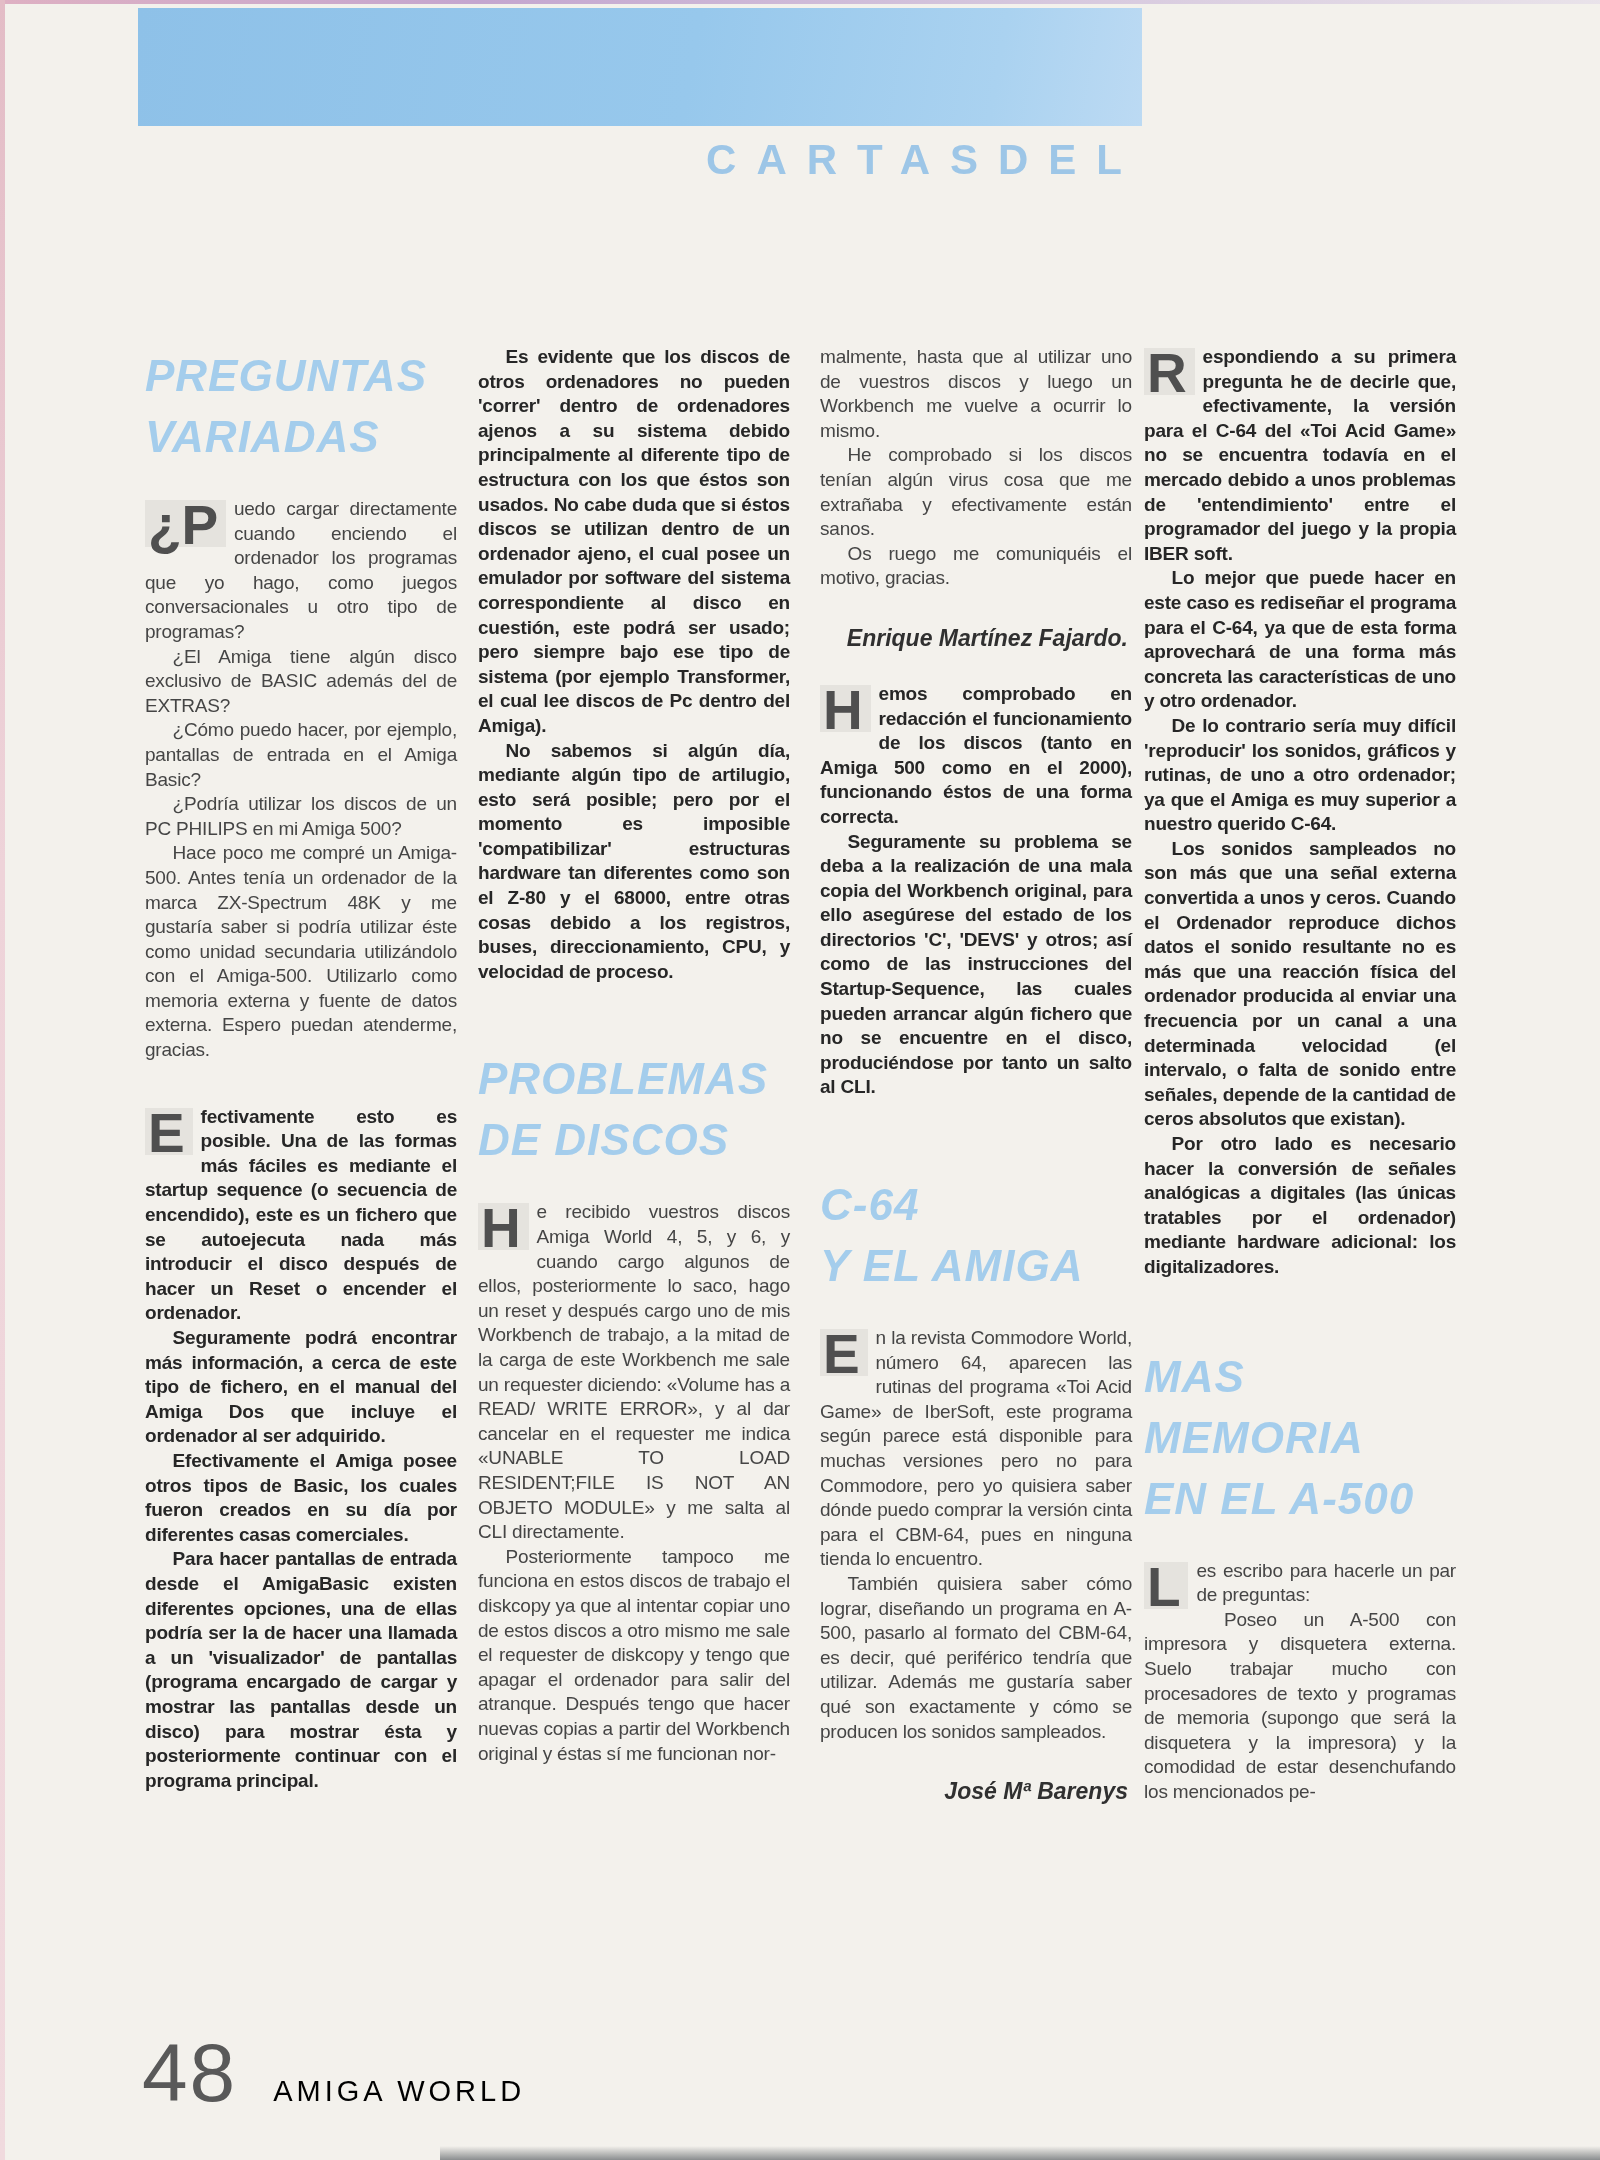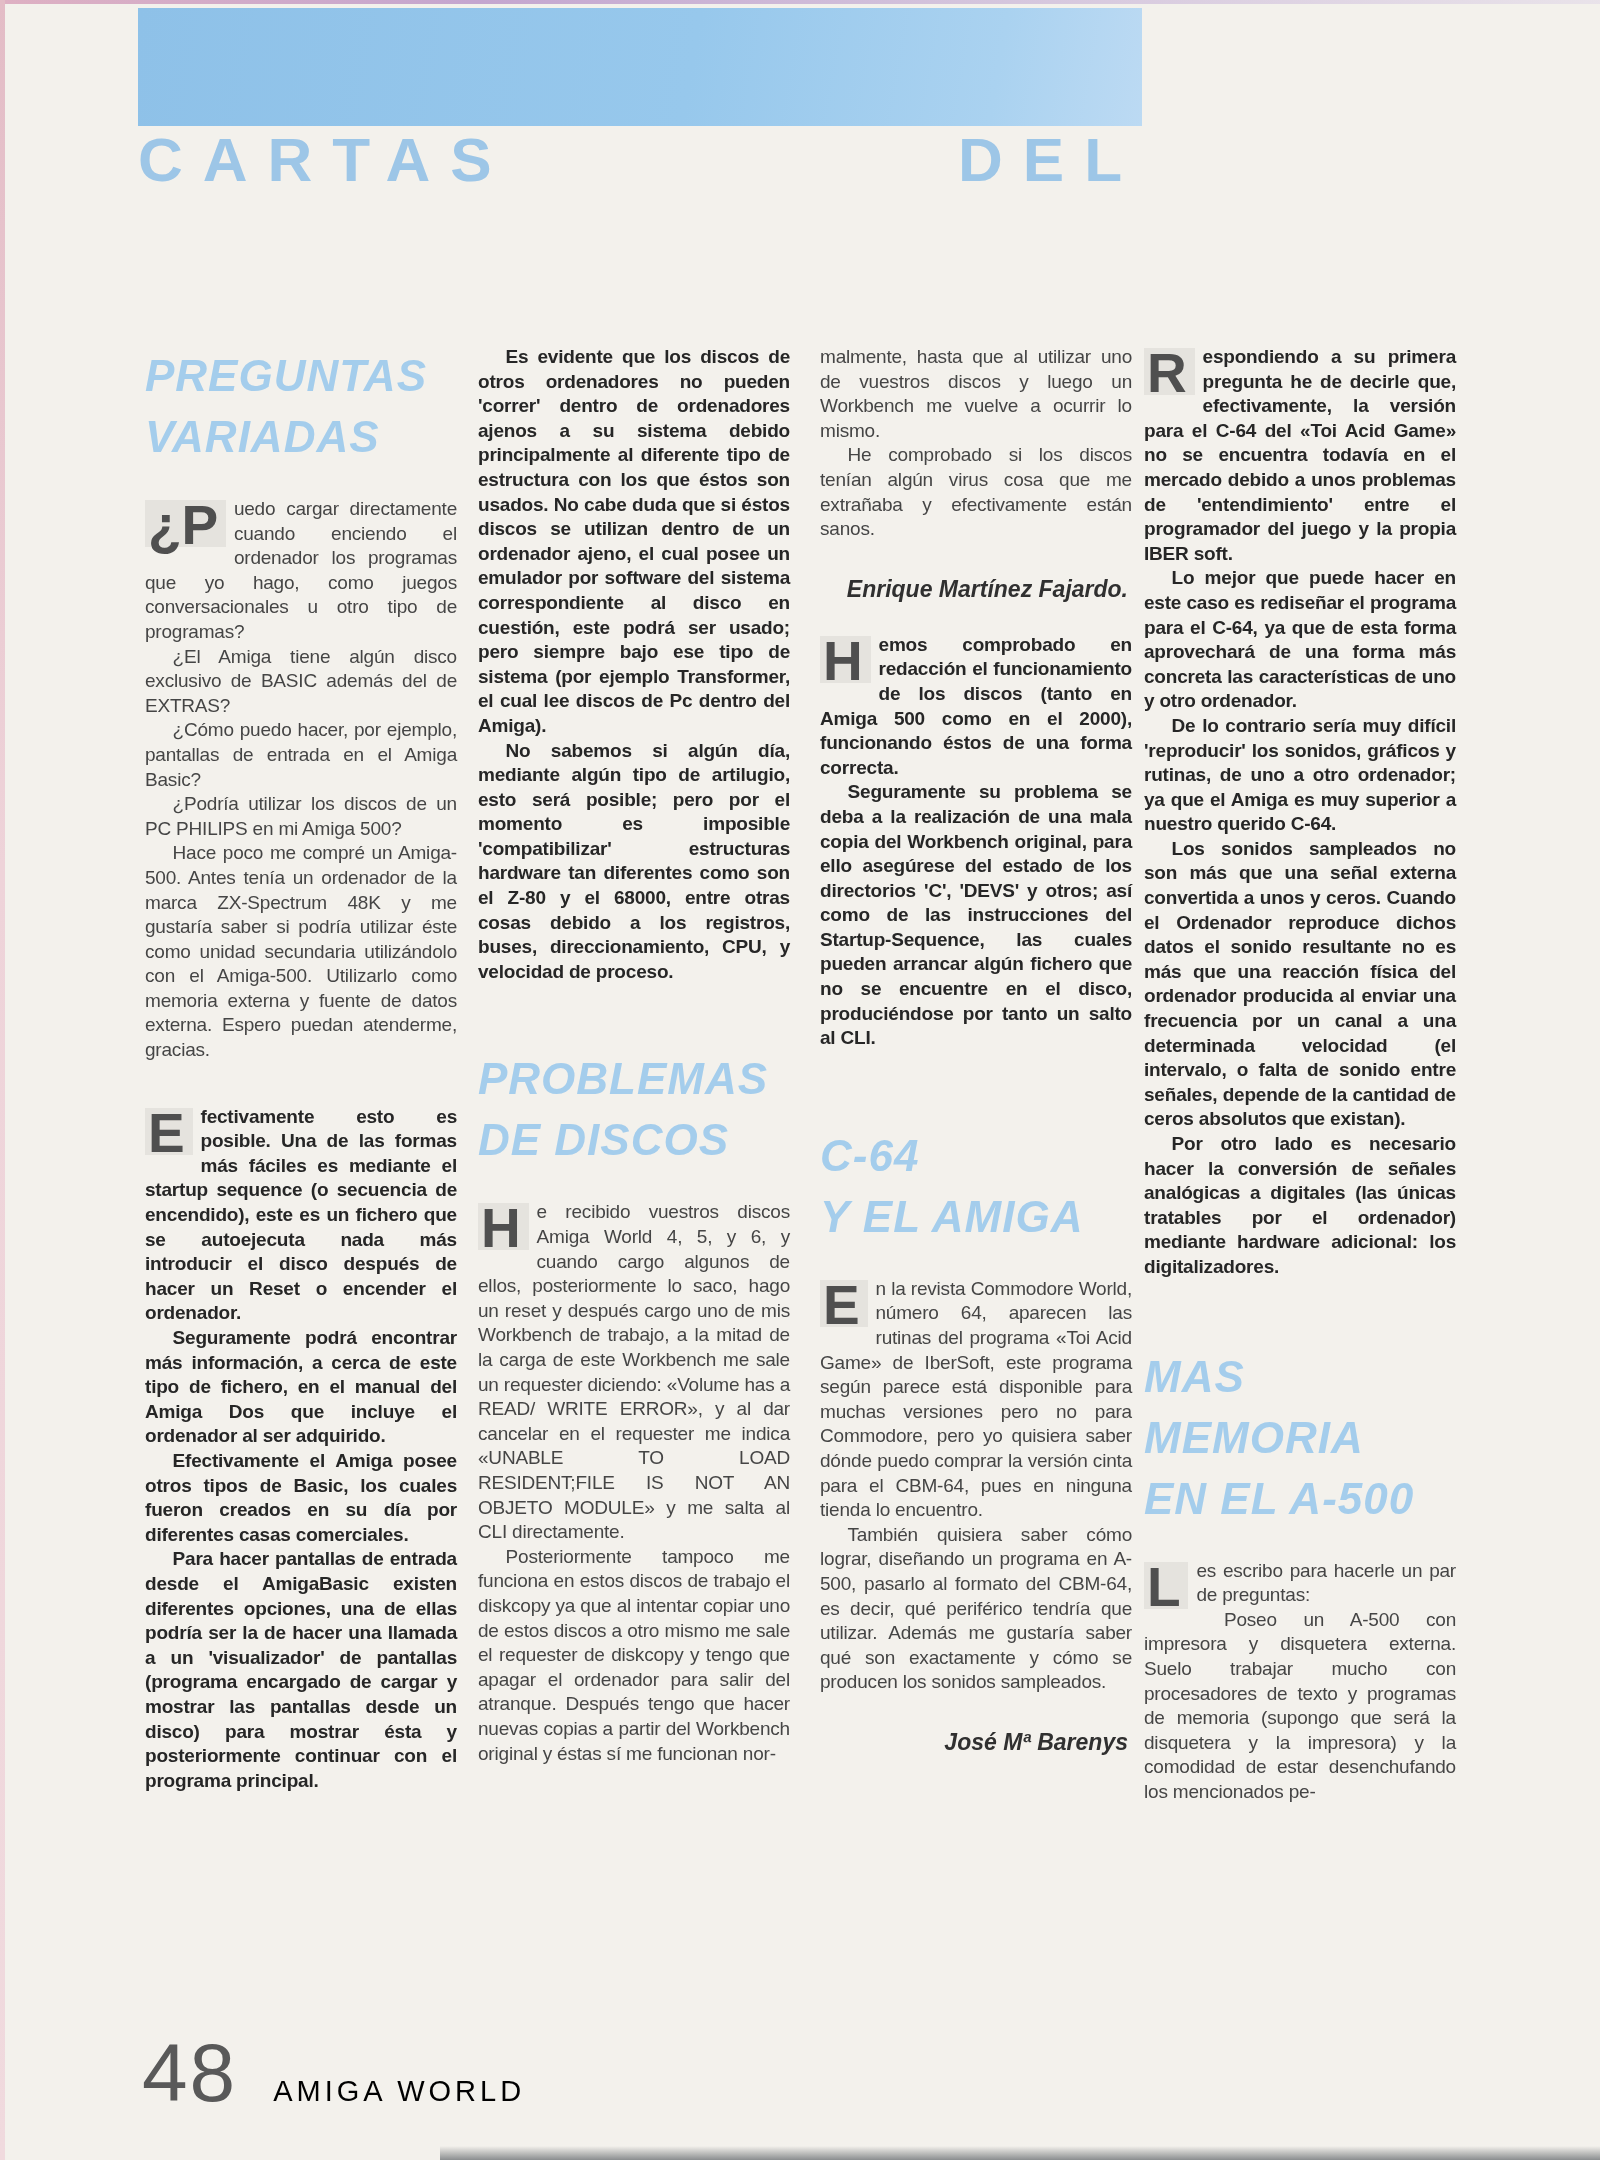--- a/index.html
+++ b/index.html
@@ -17,8 +17,8 @@
   .header-bar{position:absolute;left:138px;top:8px;width:1004px;height:118px;
     background:linear-gradient(100deg,#8ec1e8,#97c8ec 55%,#aad2f0 85%,#bcdaf3);}
   .header-title{position:absolute;left:138px;top:134px;width:1004px;height:56px;
-    display:flex;justify-content:space-between;align-items:flex-start;
-    color:#9dc6e7;font-weight:bold;font-size:62px;line-height:52px;}
+    display:flex;justify-content:flex-end;align-items:flex-start;
+    color:#9dc6e7;font-weight:bold;font-size:42px;line-height:52px;}
   .header-title span{letter-spacing:20px;}
   .column{position:absolute;top:345px;width:312px;}
   .col-1{left:145px;} .col-2{left:478px;} .col-3{left:820px;} .col-4{left:1144px;}

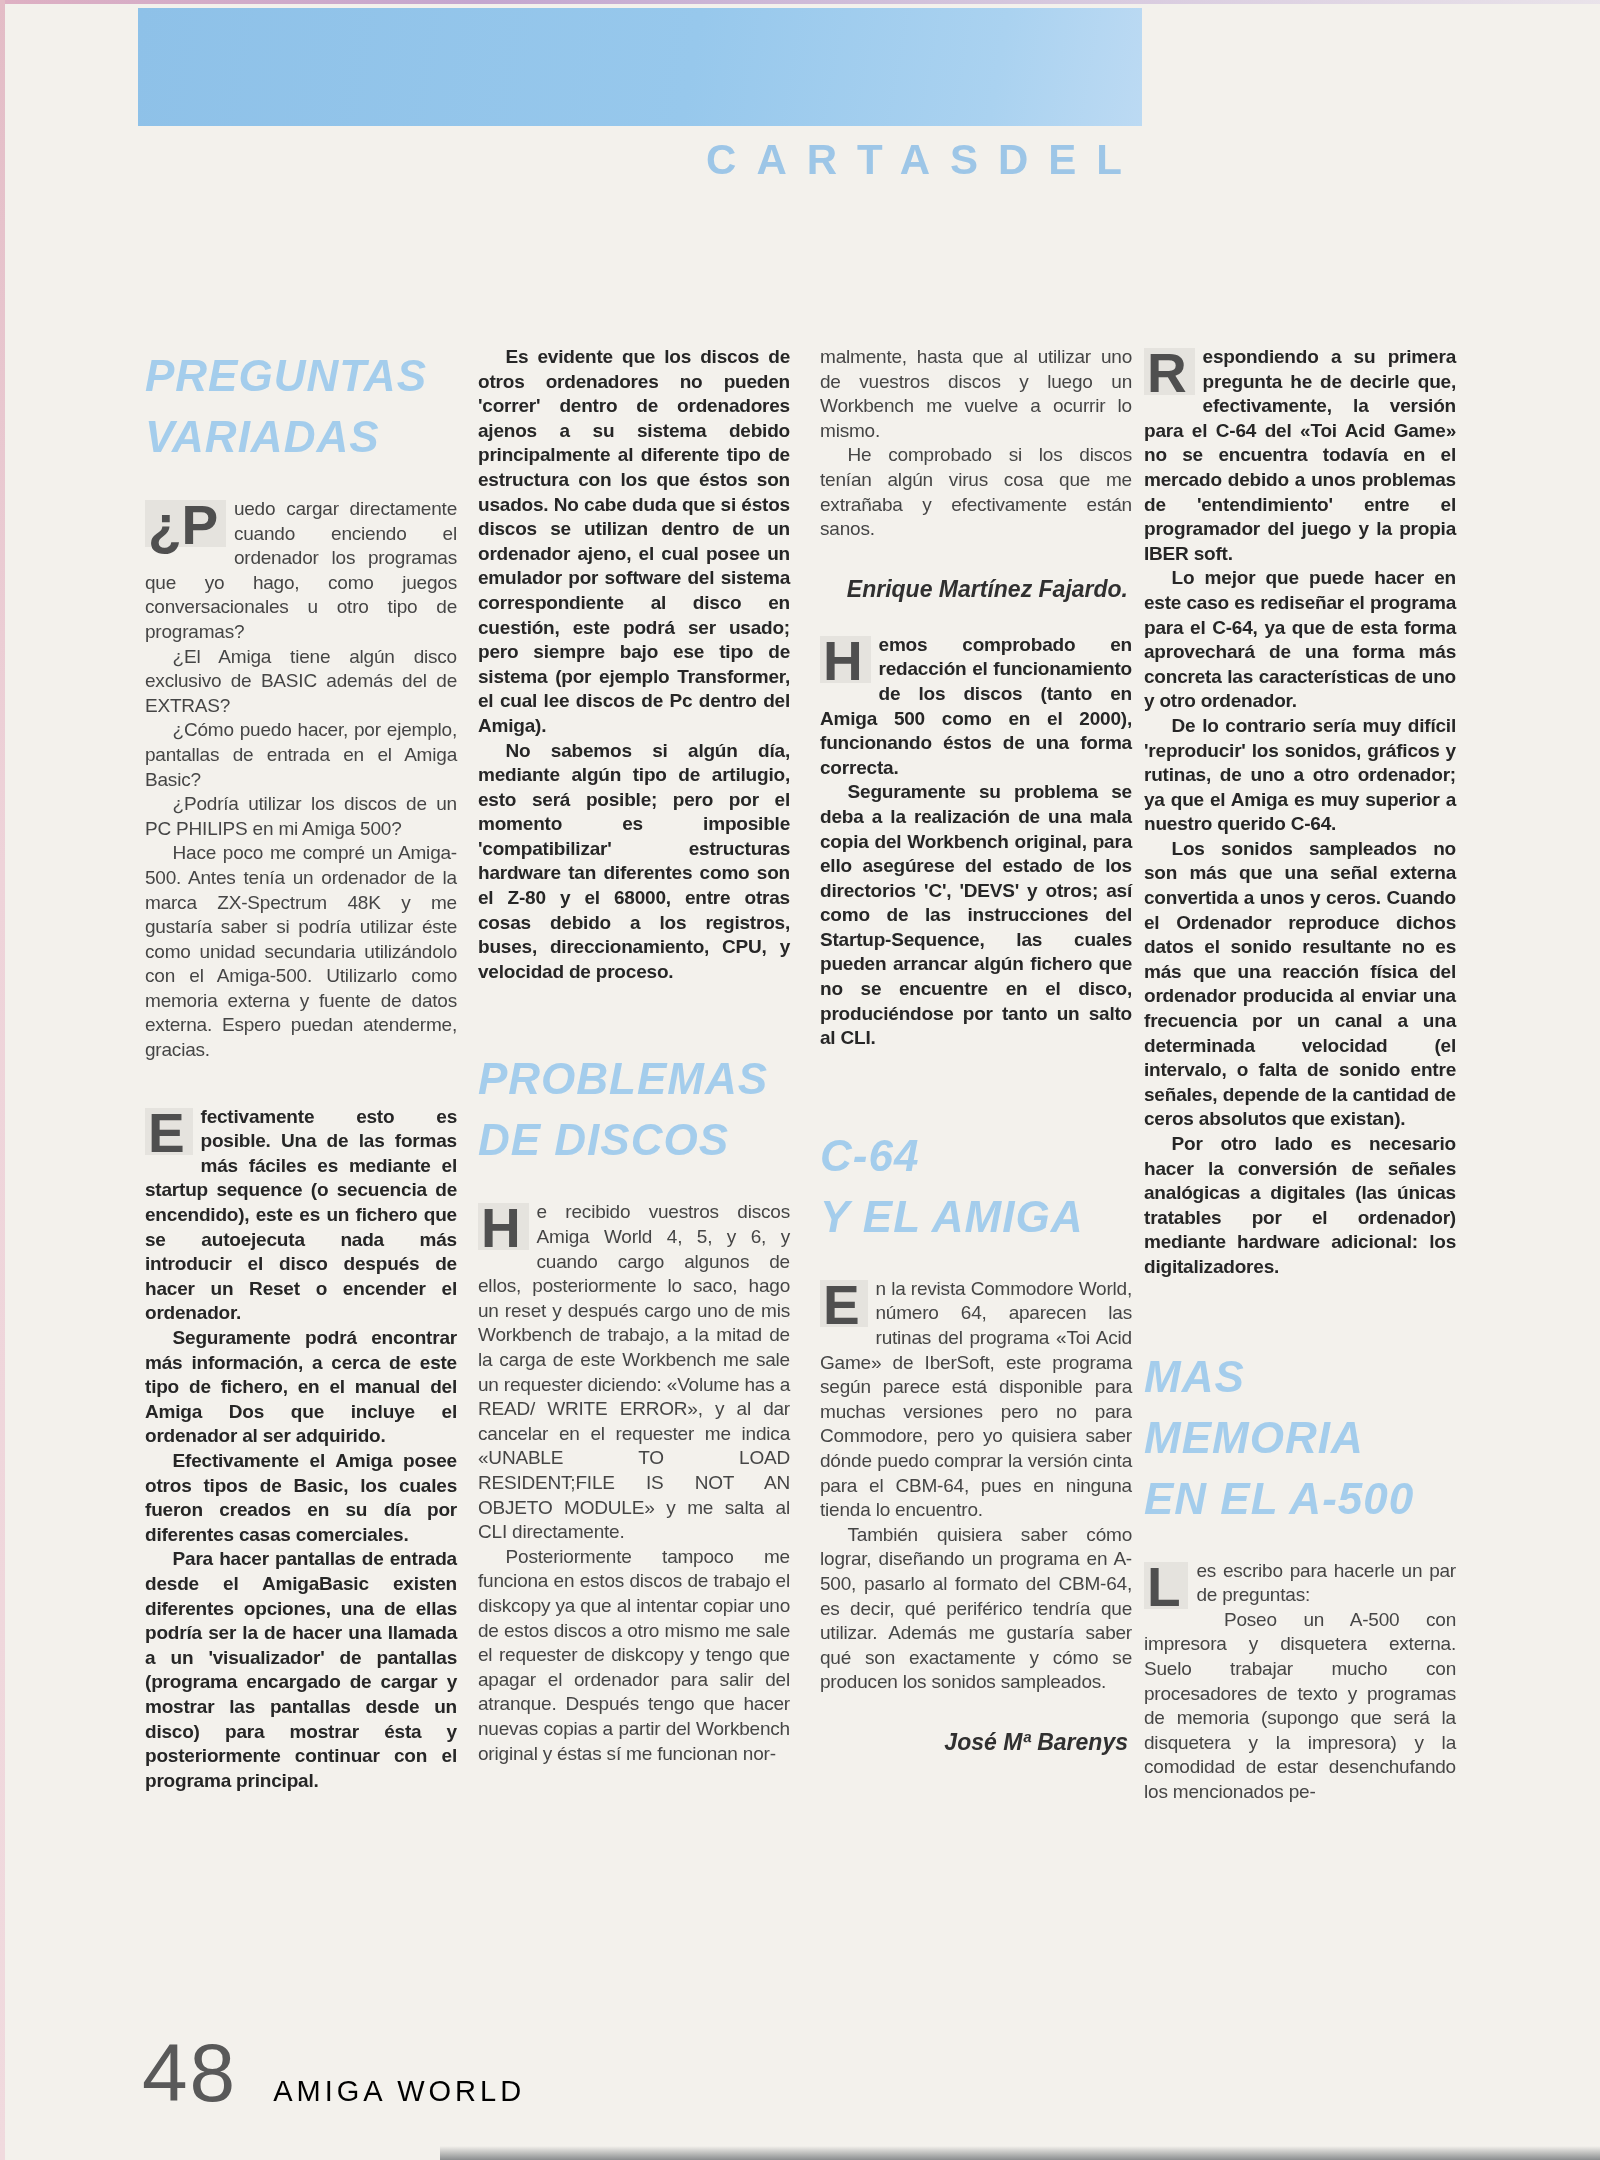--- a/index.html
+++ b/index.html
@@ -76,6 +76,7 @@
 <div class="column col-3" id="col-2">
     <p class="para no-indent">malmente, hasta que al utilizar uno de vuestros discos y luego un Workbench me vuelve a ocurrir lo mismo.</p>
     <p class="para">He comprobado si los discos tenían algún virus cosa que me extrañaba y efectivamente están sanos.</p>
+    <p class="para">Os ruego me comuniquéis el motivo, gracias.</p>
     <div class="signature">Enrique Martínez Fajardo.</div>
     <p class="para bold has-dropcap"><span class="dropcap">H</span>emos comprobado en redacción el funcionamiento de los discos (tanto en Amiga 500 como en el 2000), funcionando éstos de una forma correcta.</p>
     <p class="para bold">Seguramente su problema se deba a la realización de una mala copia del Workbench original, para ello asegúrese del estado de los directorios 'C', 'DEVS' y otros; así como de las instrucciones del Startup-Sequence, las cuales pueden arrancar algún fichero que no se encuentre en el disco, produciéndose por tanto un salto al CLI.</p>

